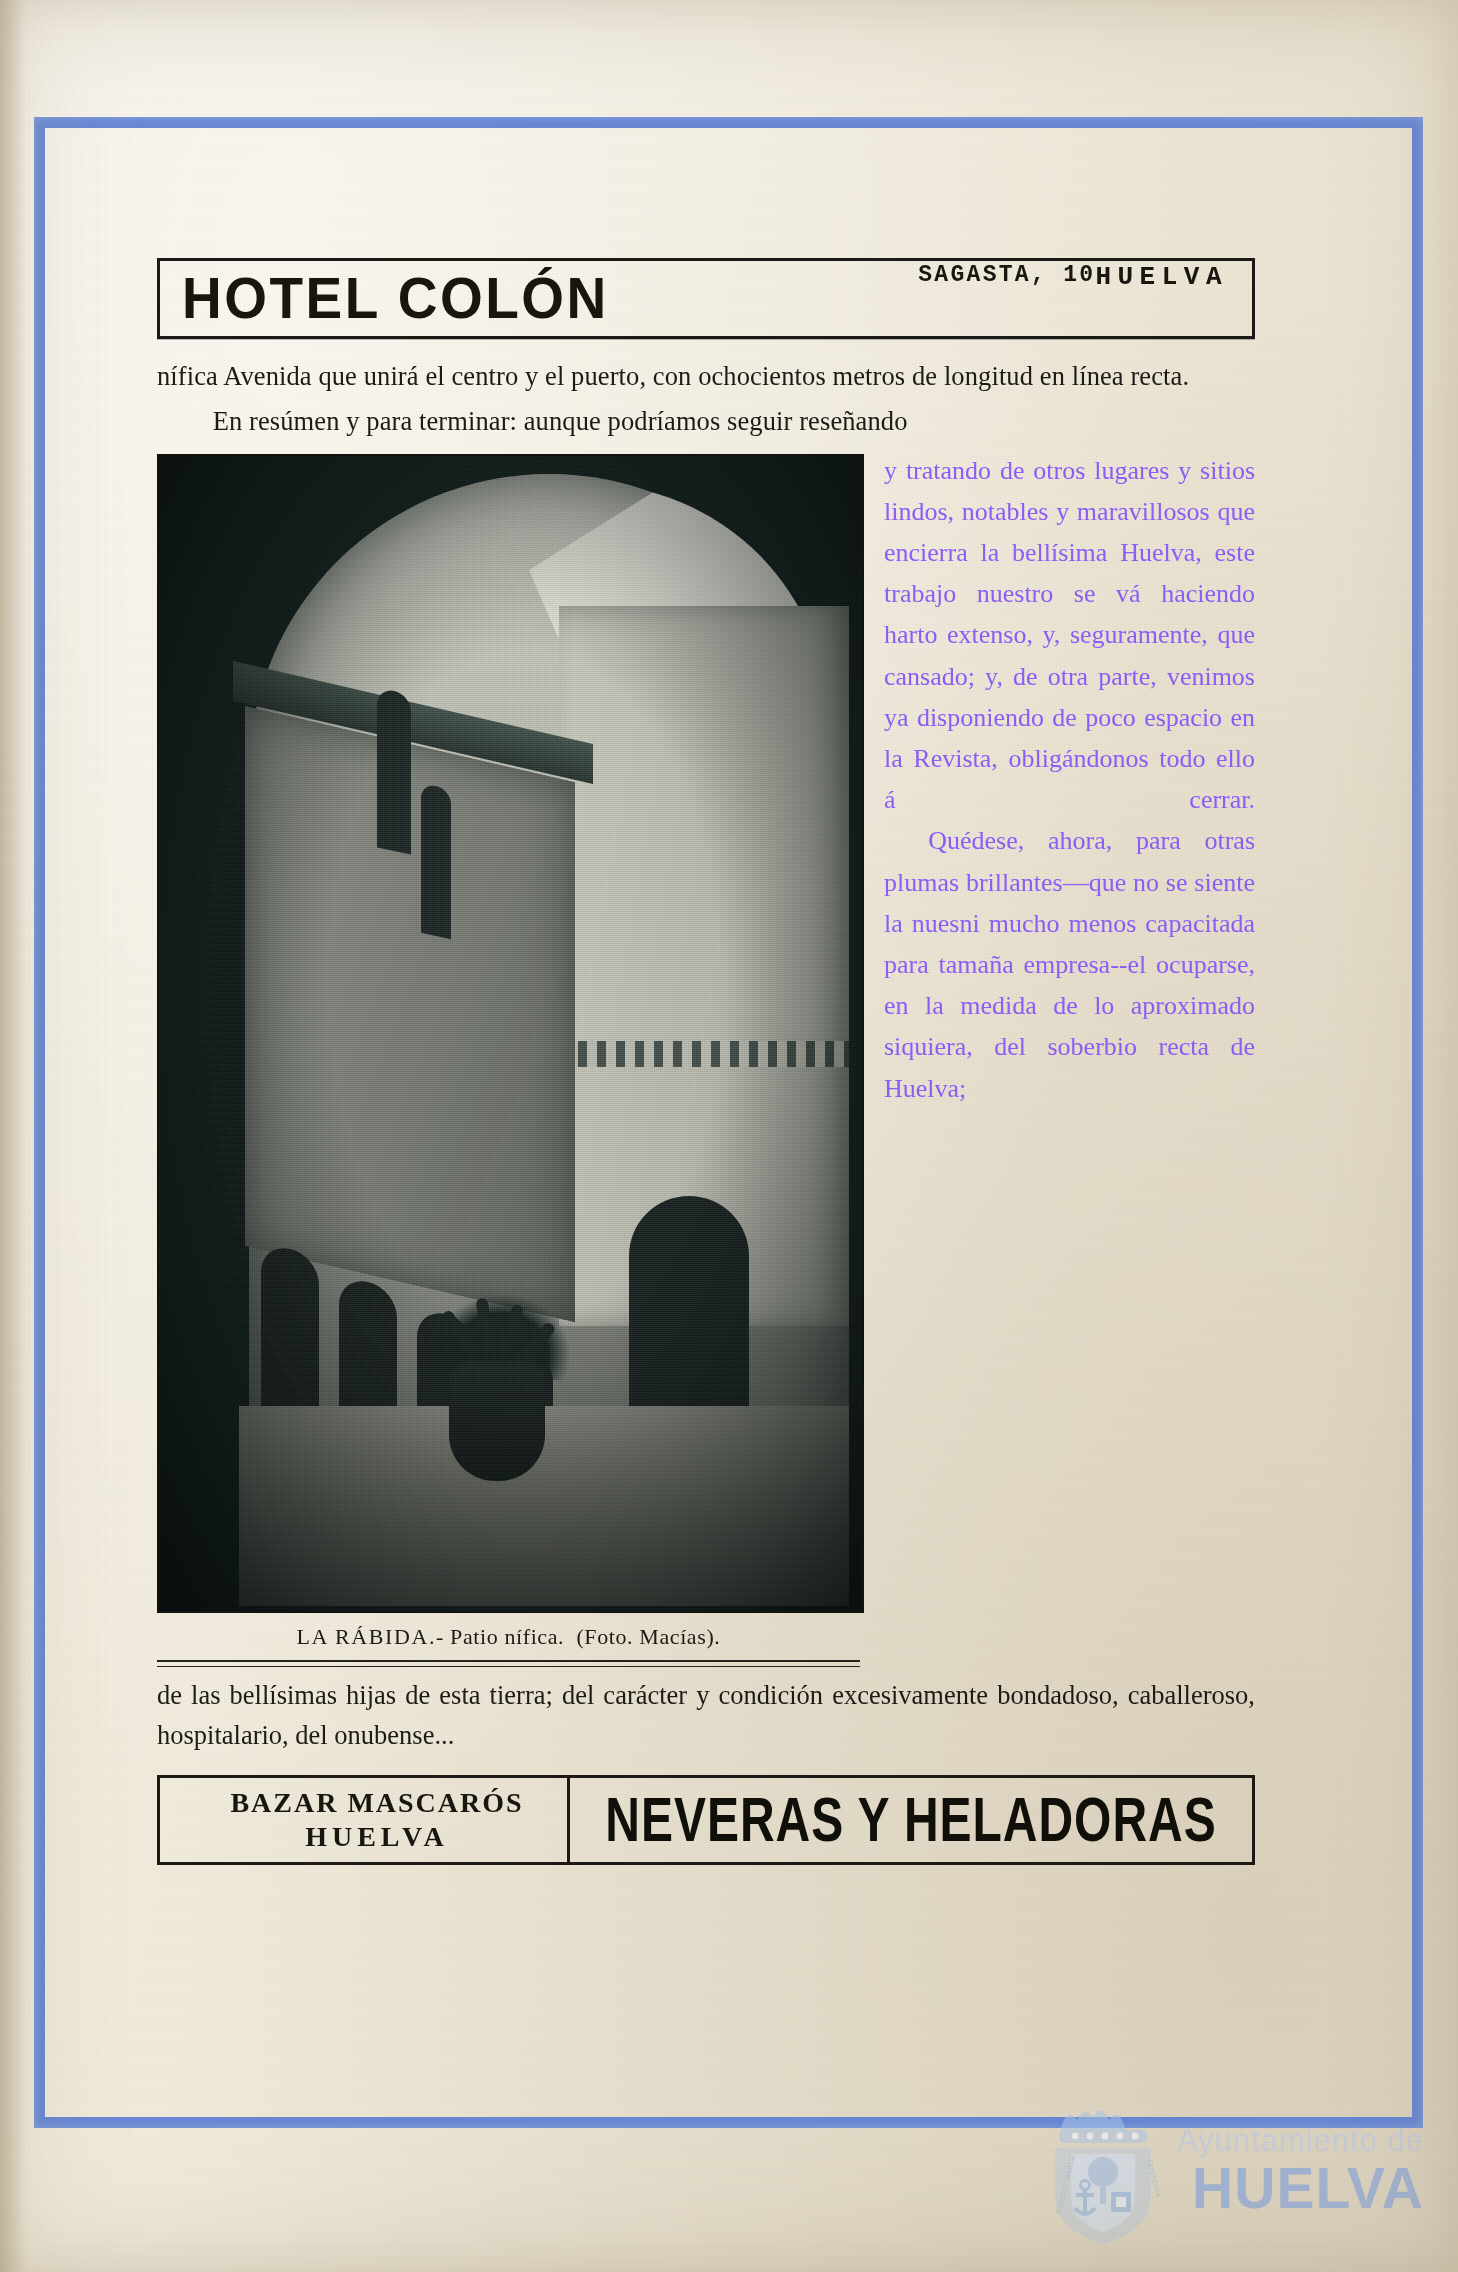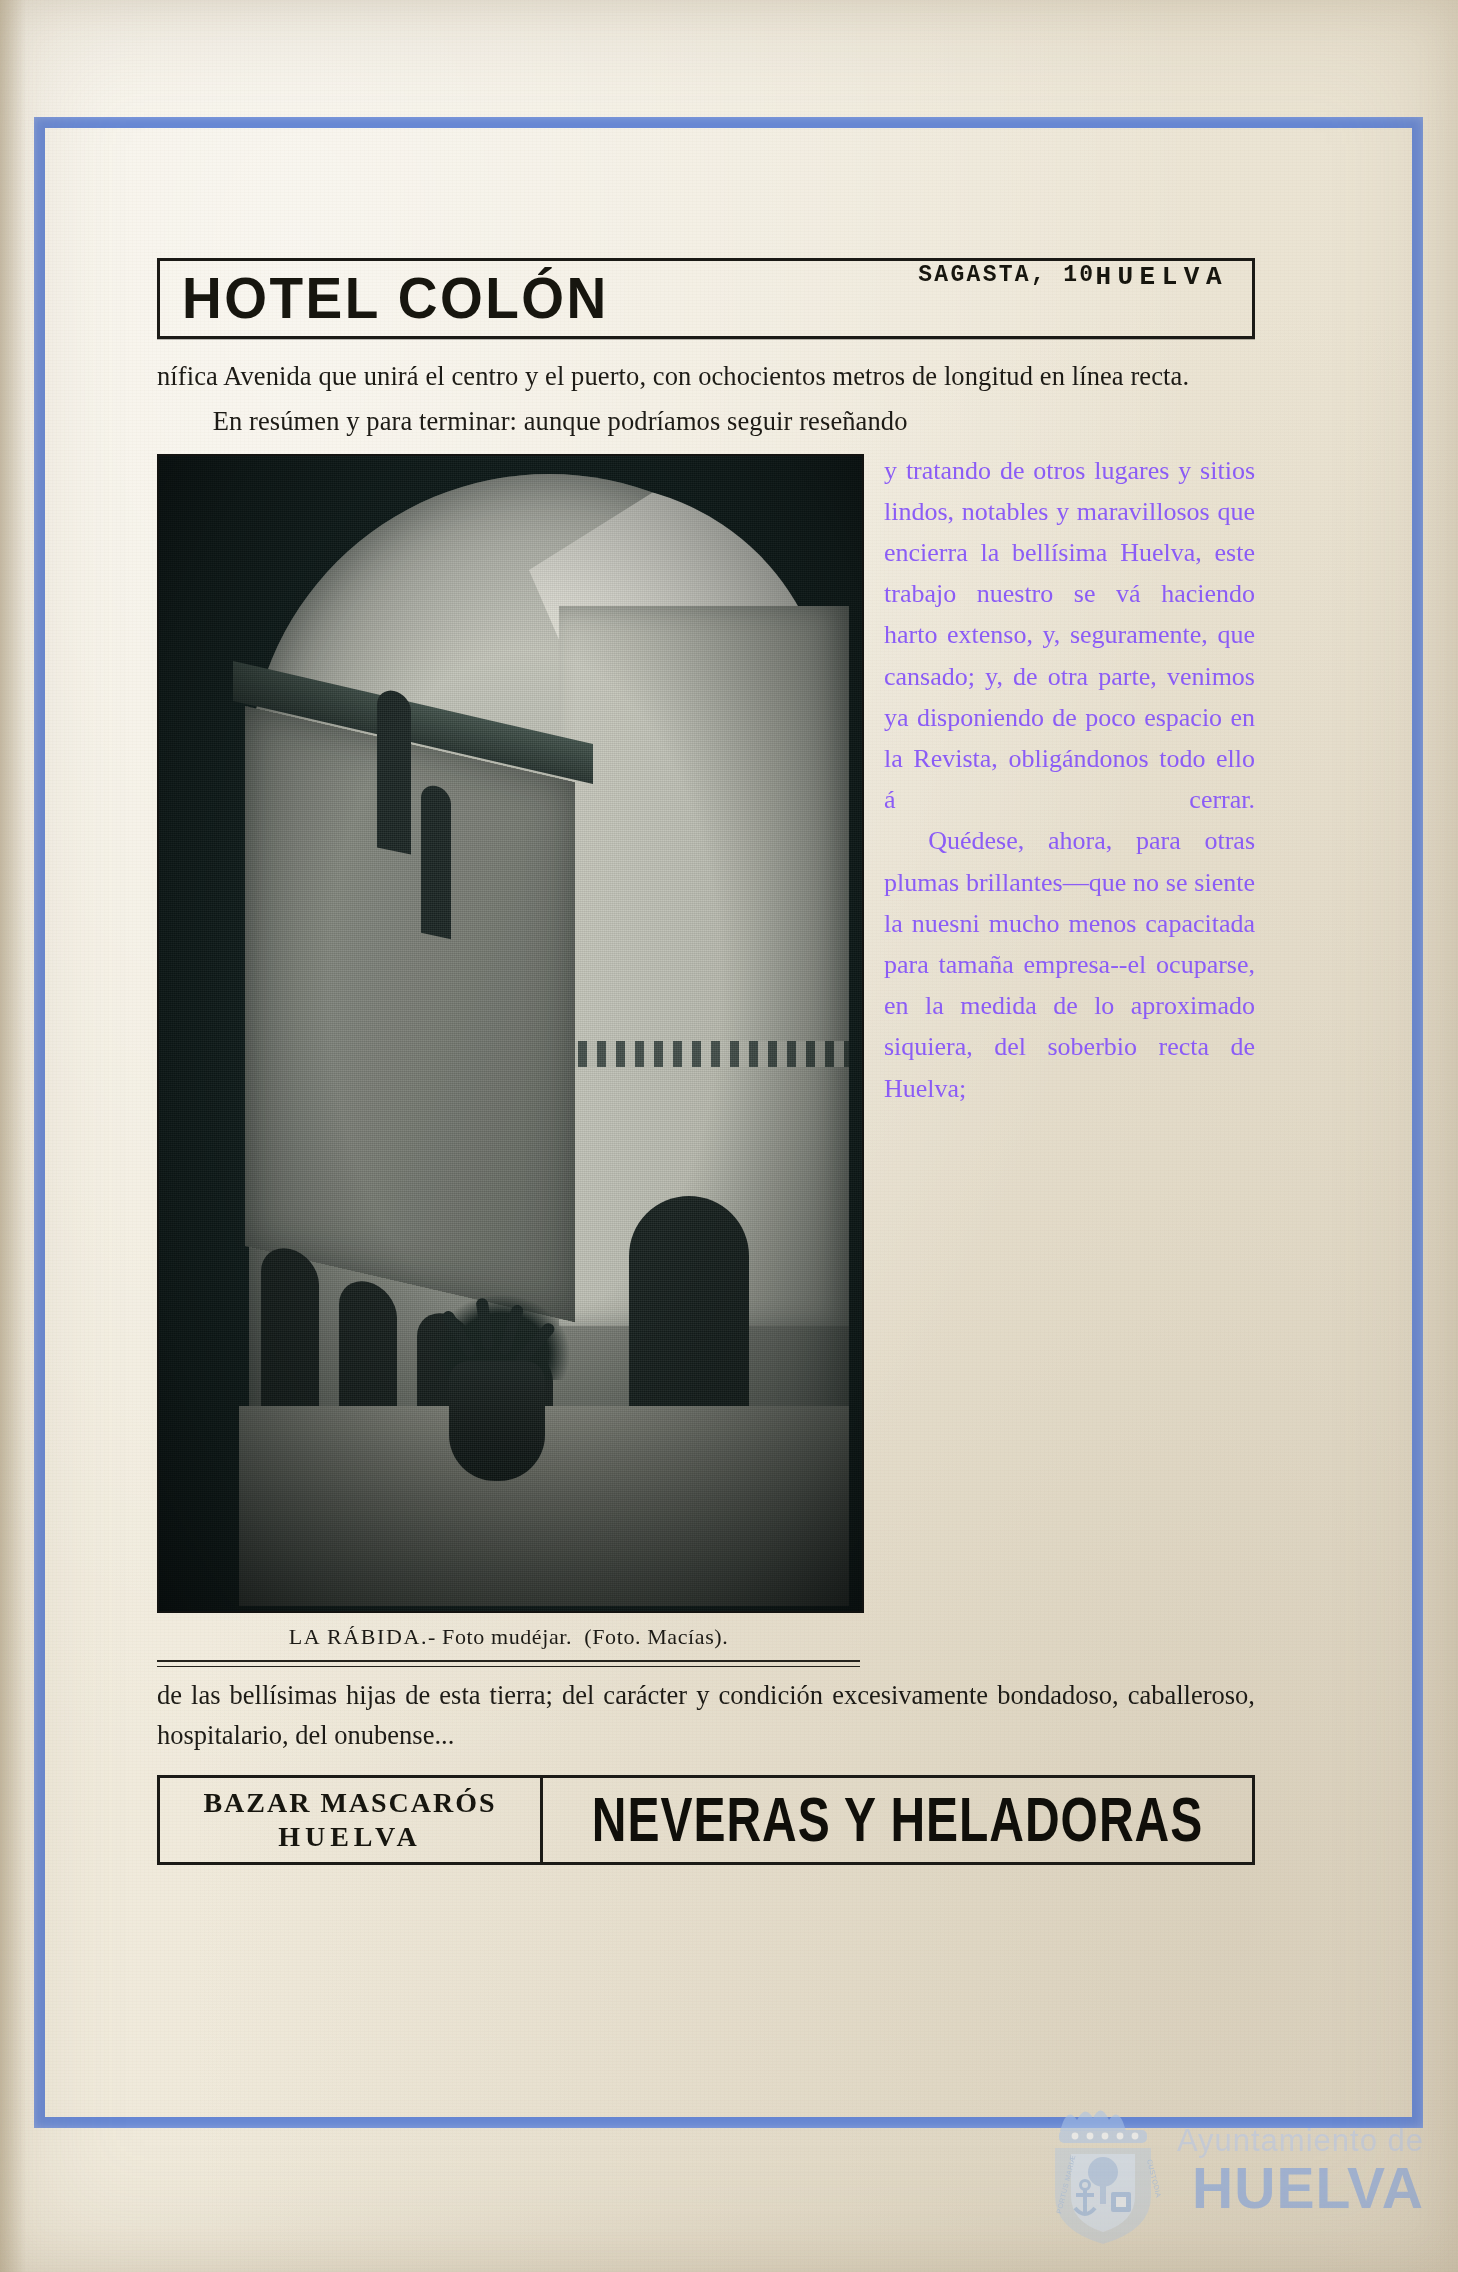--- a/index.html
+++ b/index.html
@@ -350,7 +350,7 @@
       </div>
 
       <div class="caption">
-        <span class="big">LA RÁBIDA.</span><span>- </span><span>Foto mudéjar.</span>&nbsp;&nbsp;<span>(Foto. Macías).</span>
+        <span class="big">LA RÁBIDA.</span><span>- </span><span>Patio nífica.</span>&nbsp;&nbsp;<span>(Foto. Macías).</span>
       </div>
       <div class="cap-rules">
         <div class="r1"></div>

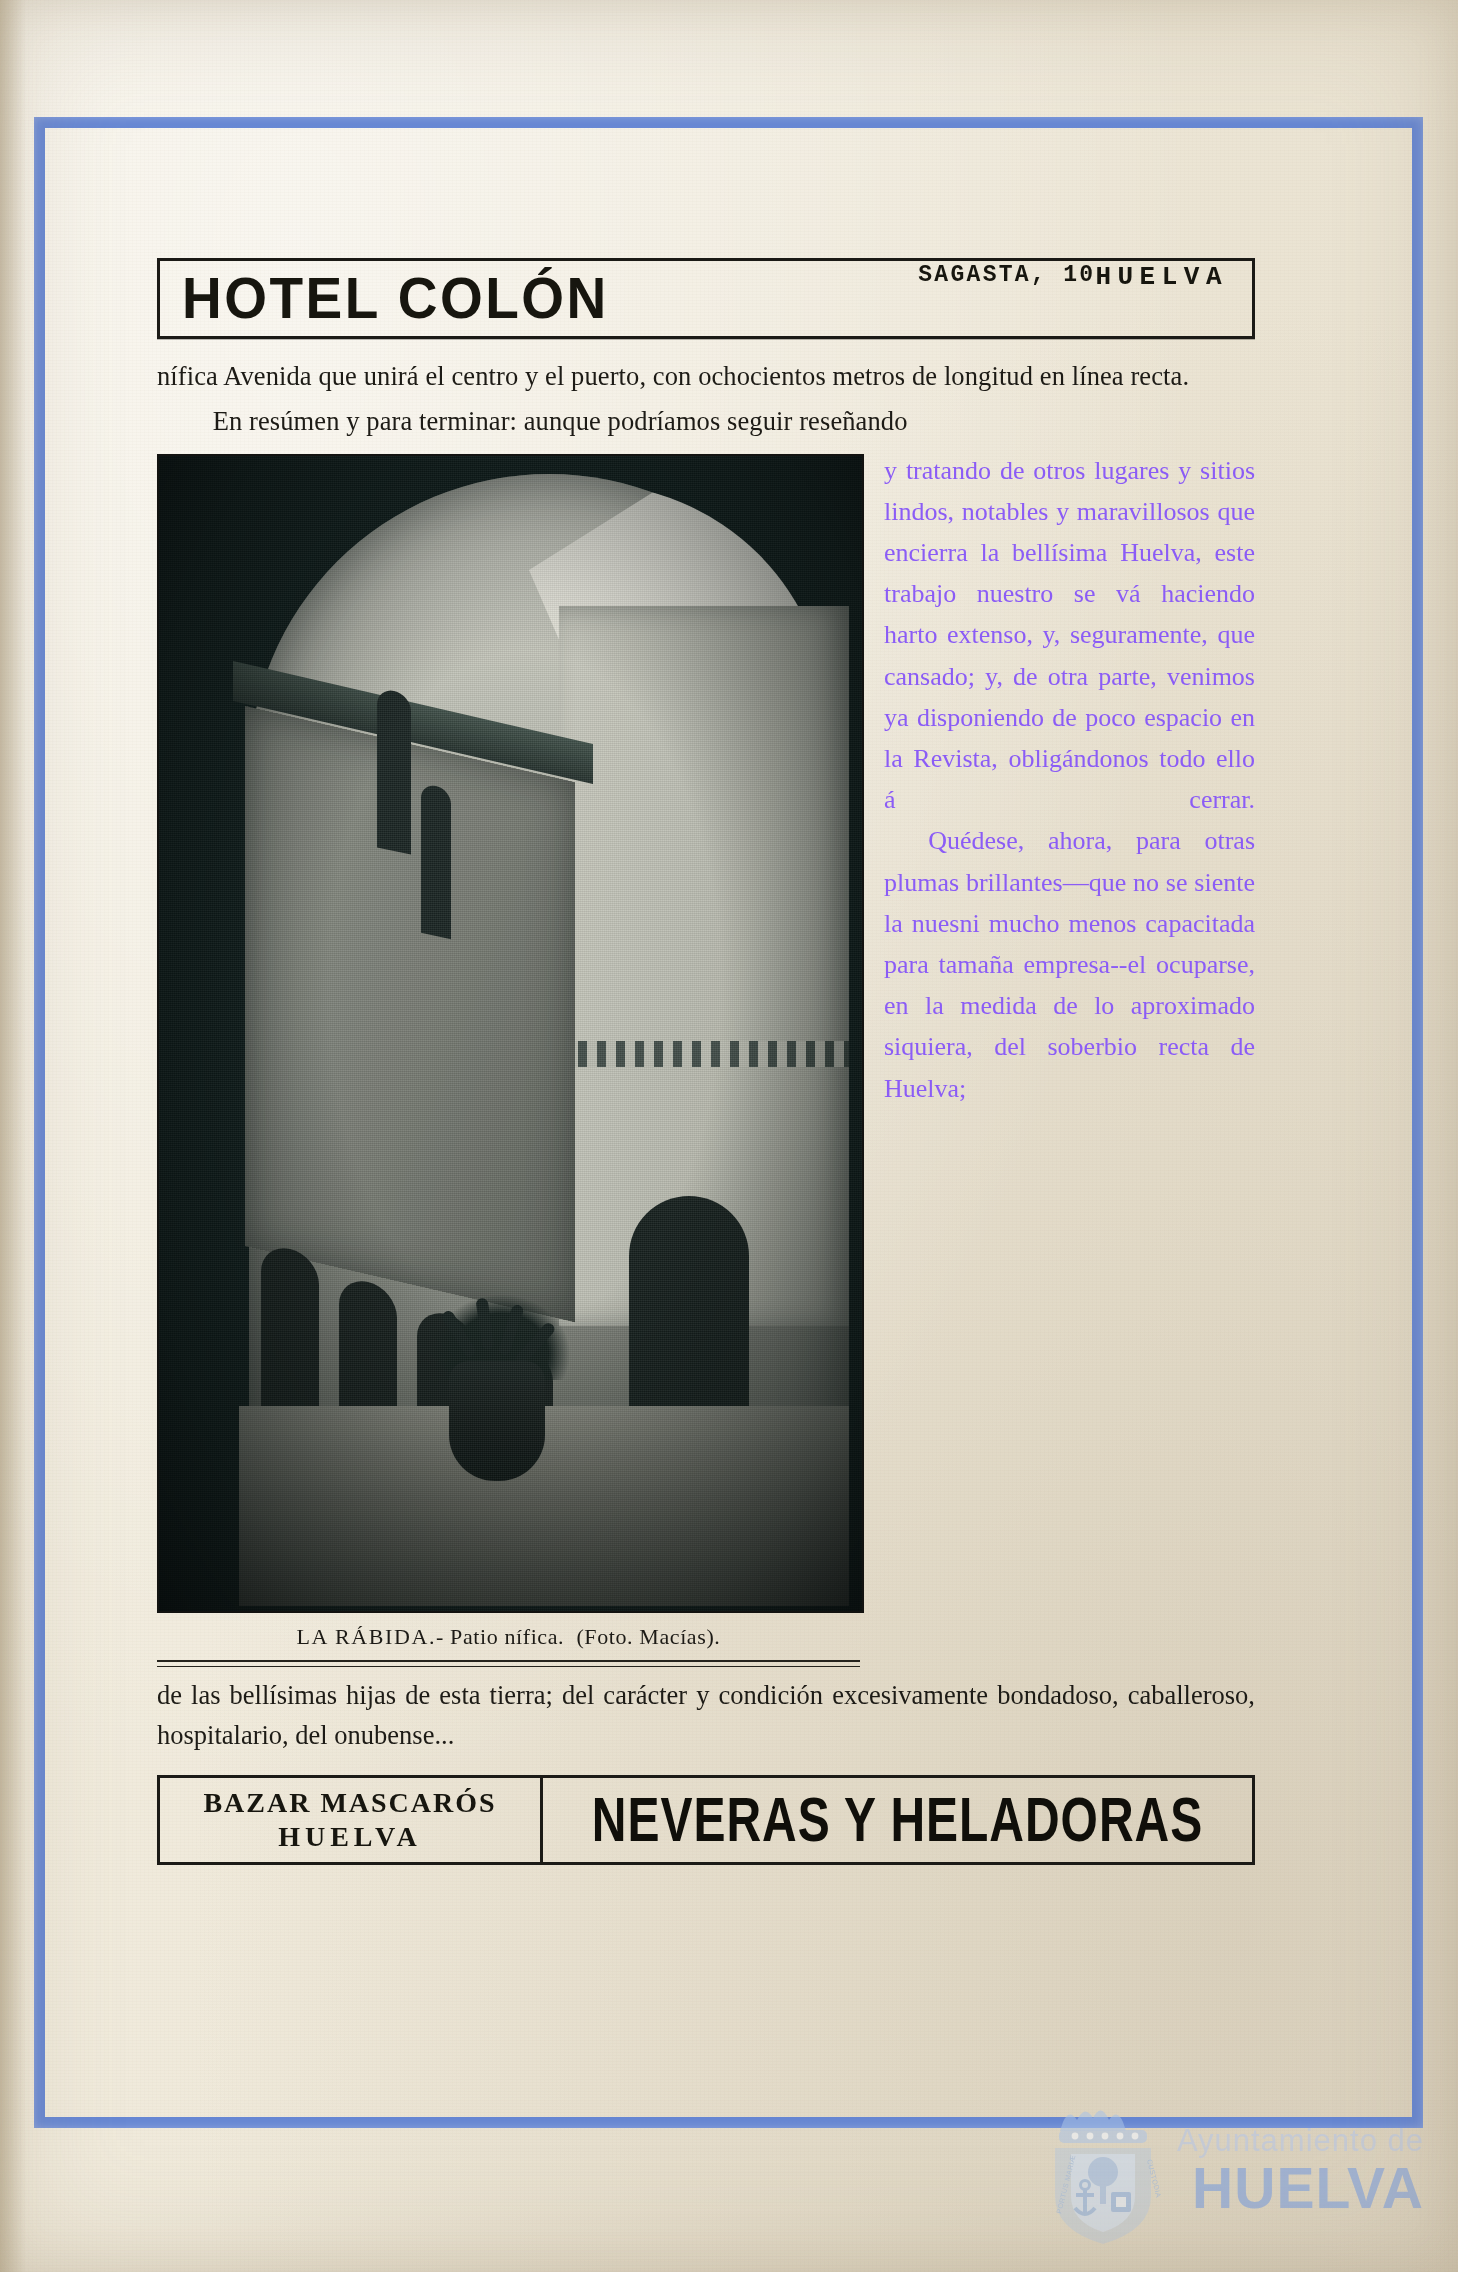--- a/index.html
+++ b/index.html
@@ -251,7 +251,7 @@
     margin-top:20px;
     border:3px solid #1b1a16;
     height:84px;
-    display:flex;align-items:stretch;
+    display:flex;align-items:stretch;padding-left:27px;
   }
   .ad-b-left{
     flex:0 0 380px;

